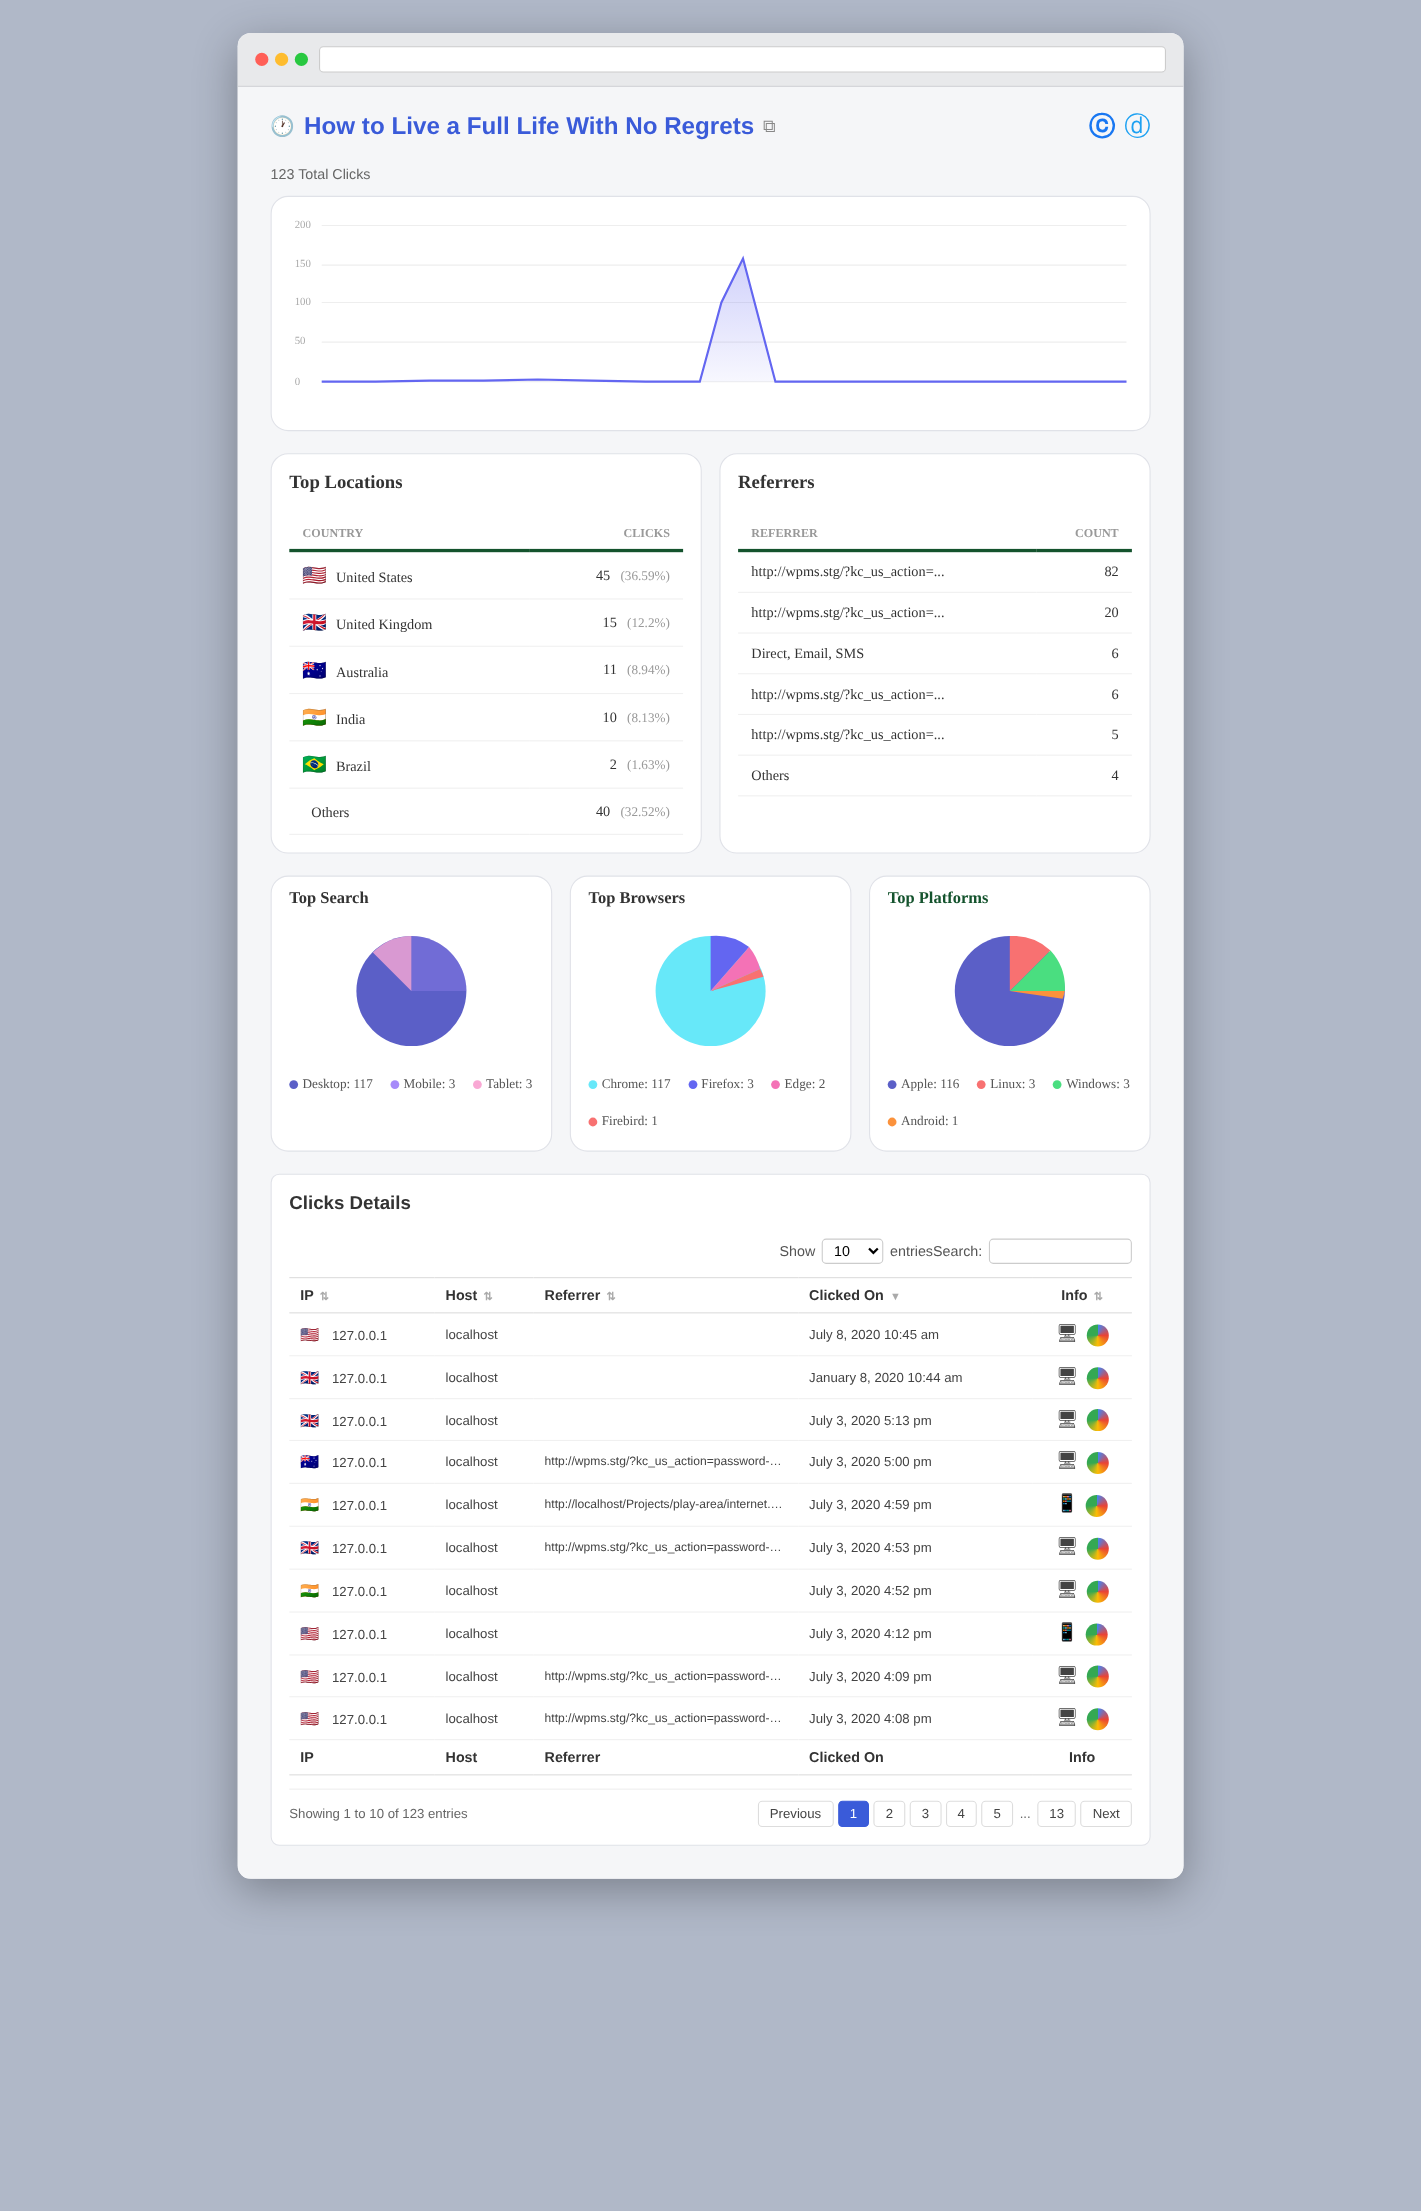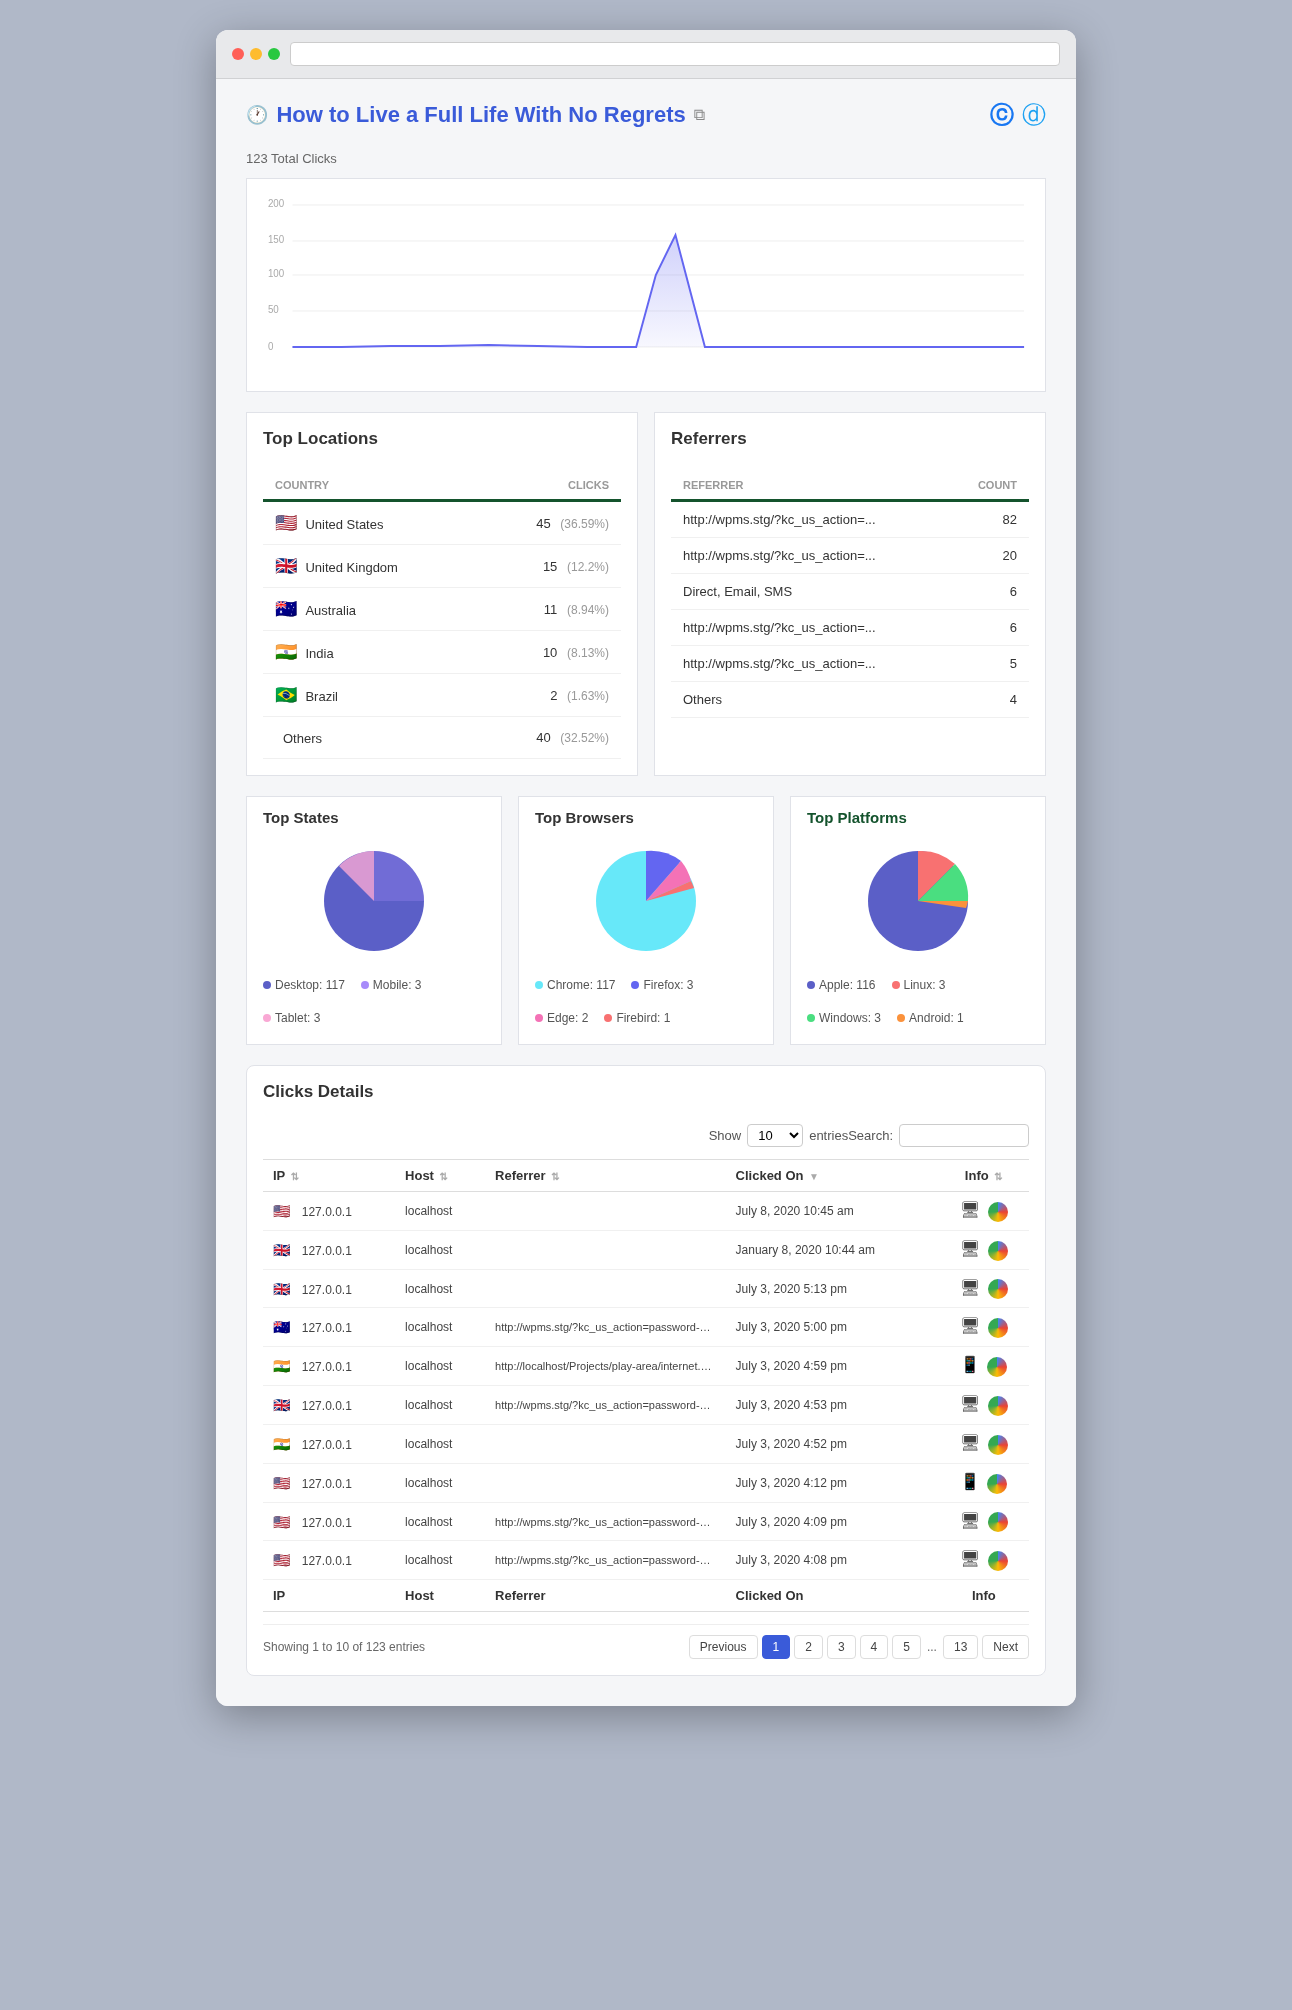--- a/index.html
+++ b/index.html
@@ -68,10 +68,11 @@
 
     .card {
       background: white;
-      border-radius: 0;
+      border-radius: 16px;
       border: 1px solid #e0e2e8;
       margin-bottom: 20px;
       padding: 16px;
+      font-family: Liberation Serif, serif;
     }
 
     

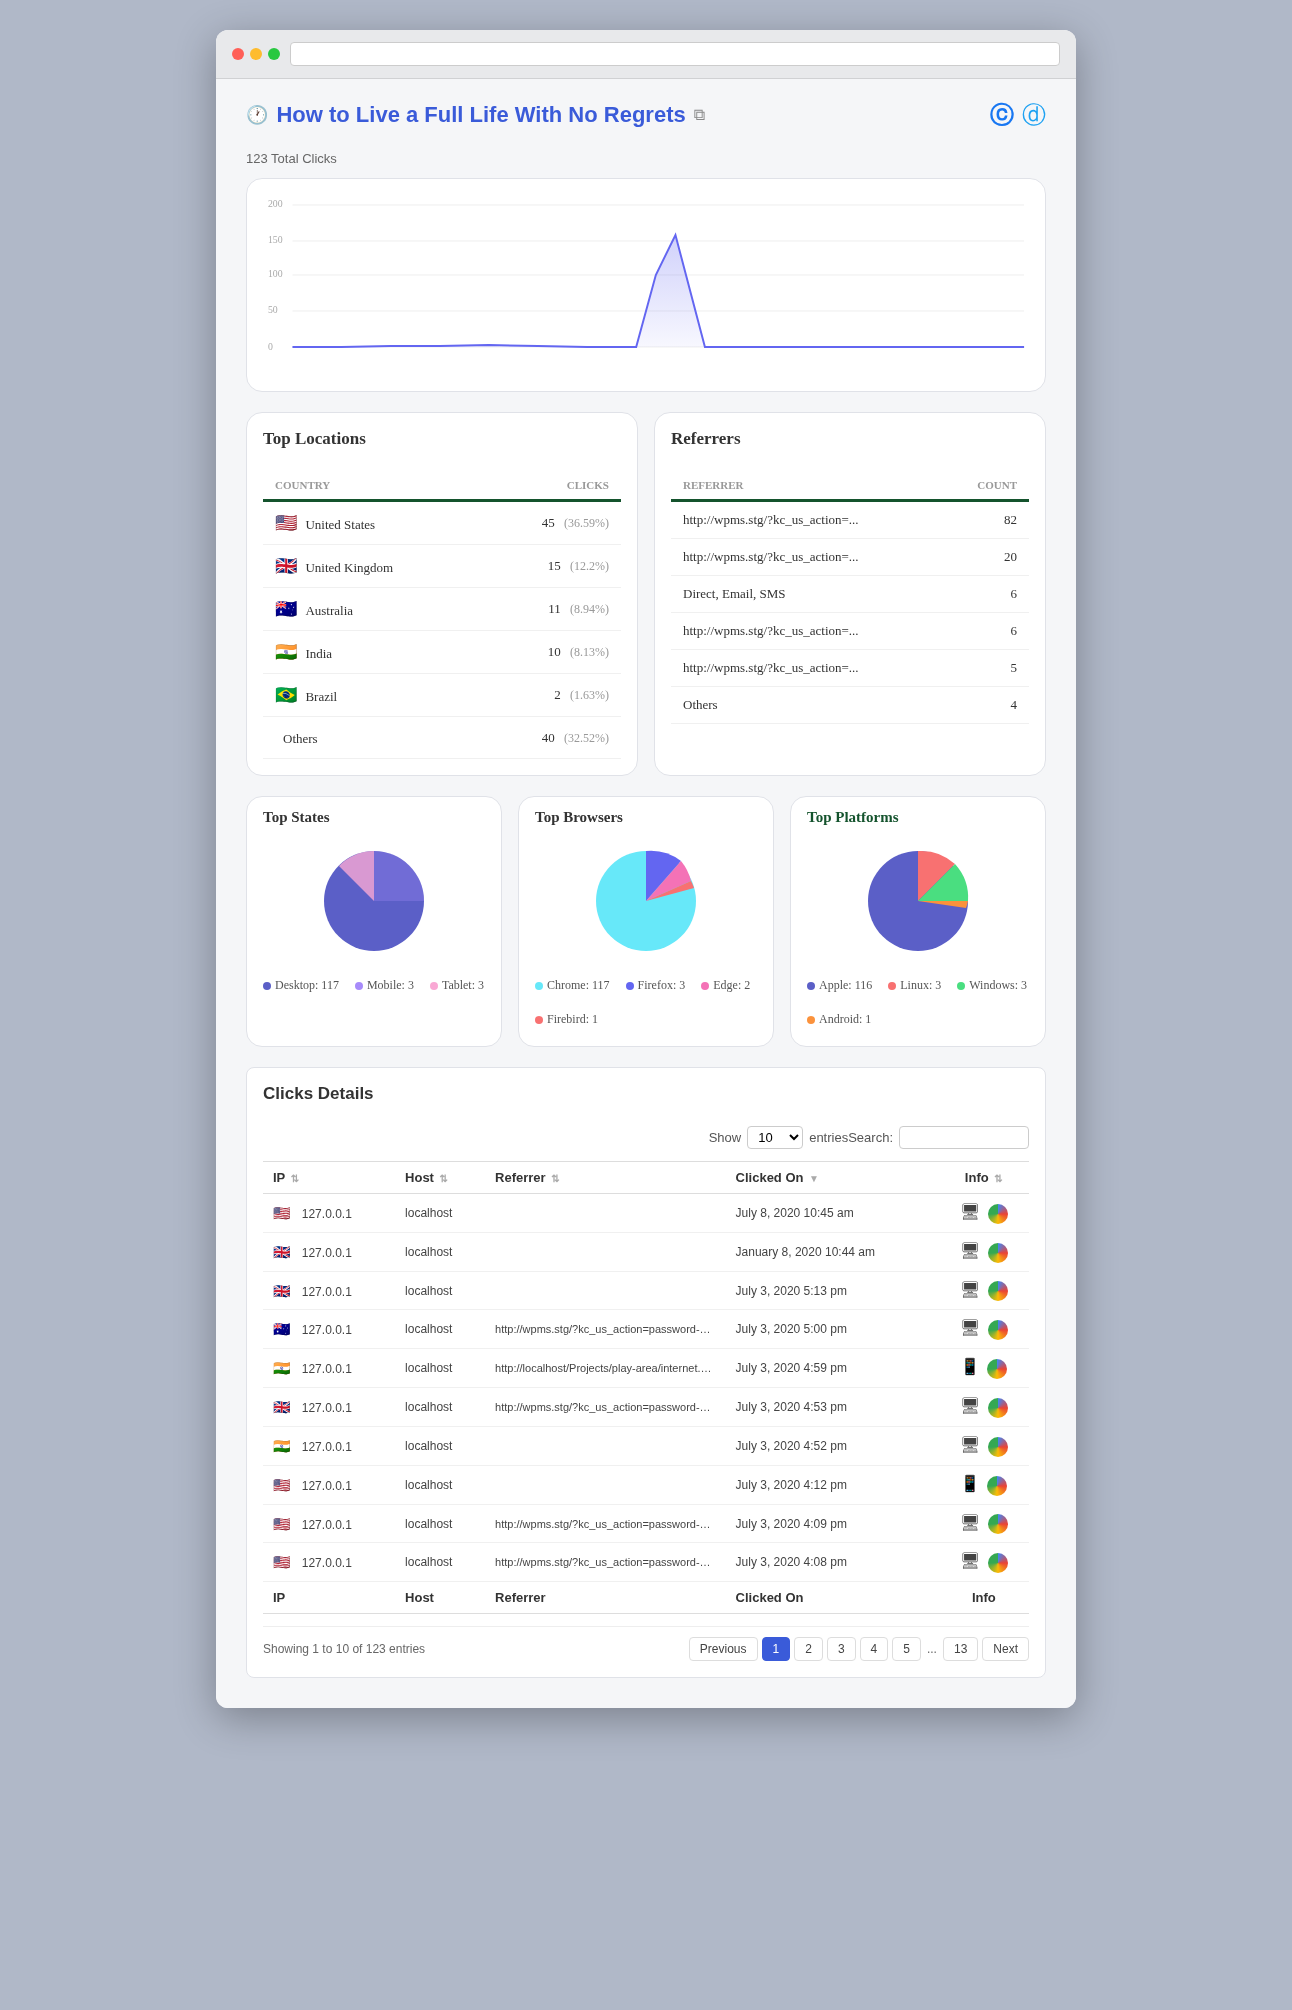--- a/index.html
+++ b/index.html
@@ -363,7 +363,7 @@
     <div class="three-col">
 
       <div class="card">
-        <div class="card-title" style="font-size:15px;font-weight:700;color:#333;margin-bottom:10px;display:block;">Top States</div>
+        <div class="card-title" style="font-size:15px;font-weight:700;color:#333;margin-bottom:10px;display:block;">Top Search</div>
         <div class="pie-container">
           <svg width="130" height="130" viewBox="0 0 130 130">
             <circle cx="65" cy="65" r="50" fill="#5b5fc7"></circle>

